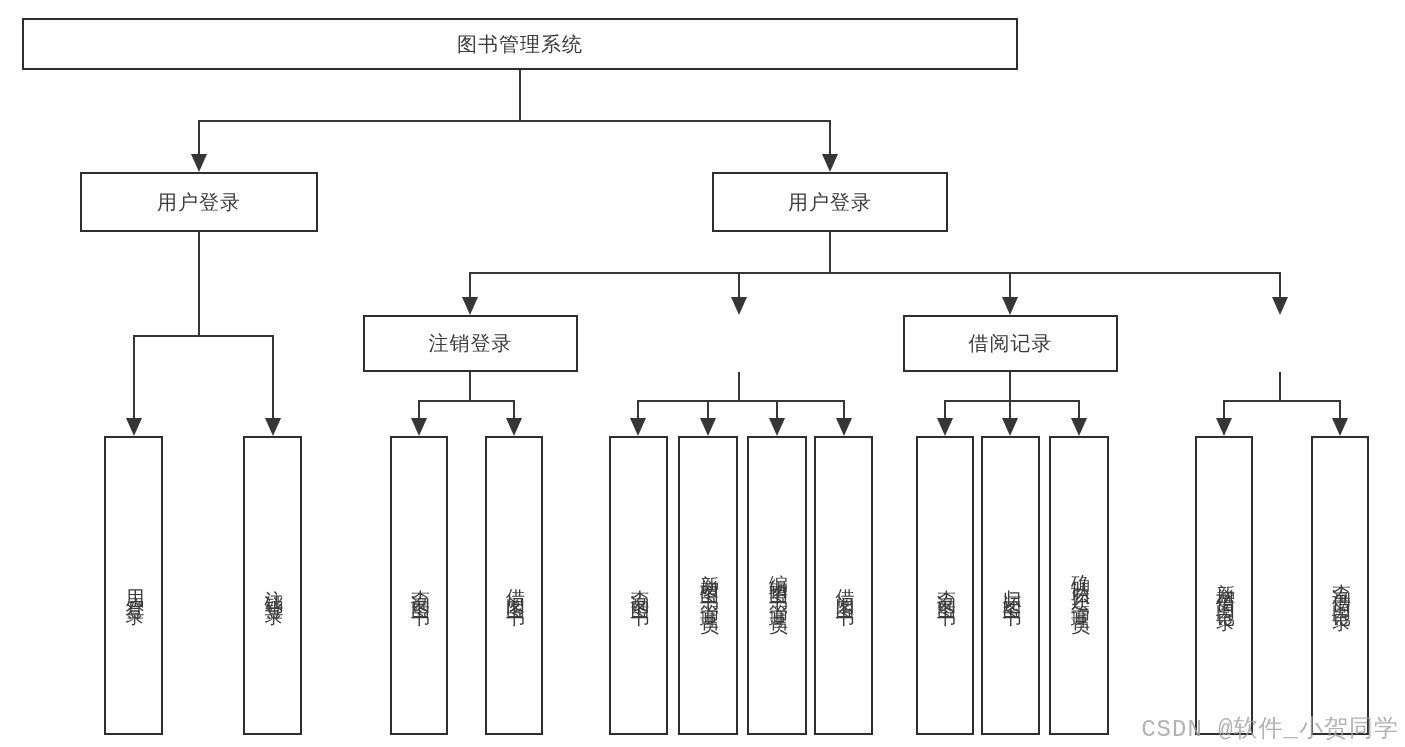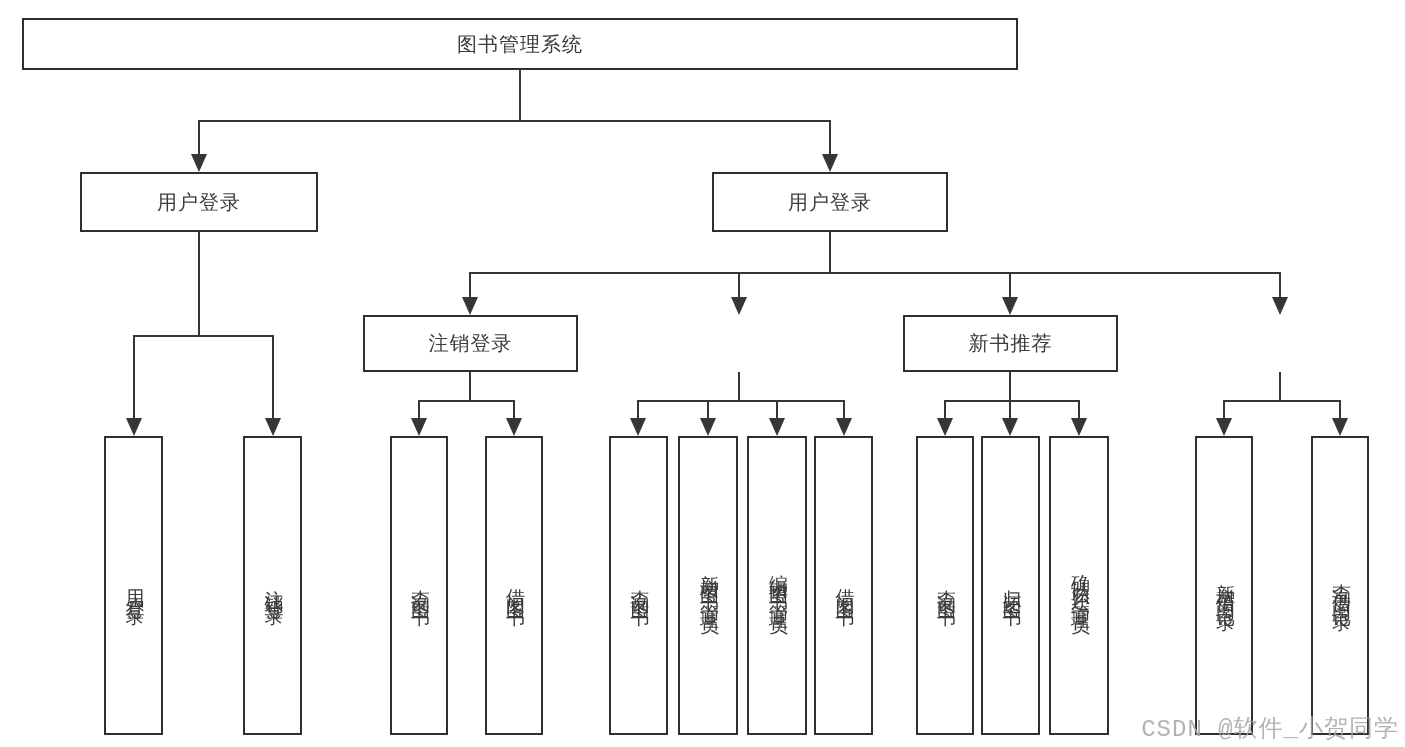--- a/index.html
+++ b/index.html
@@ -69,7 +69,7 @@
   <div class="arrow" style="left:1272px;top:297px;"></div>
 
   <div class="node" style="left:363px;top:315px;width:215px;height:57px;">注销登录</div>
-  <div class="node" style="left:903px;top:315px;width:215px;height:57px;">新书推荐</div>
+  <div class="node" style="left:903px;top:315px;width:215px;height:57px;">借阅记录</div>
 
   <div class="vline" style="left:469px;top:372px;height:29px;"></div>
   <div class="hline" style="left:418px;top:400px;width:97px;"></div>

